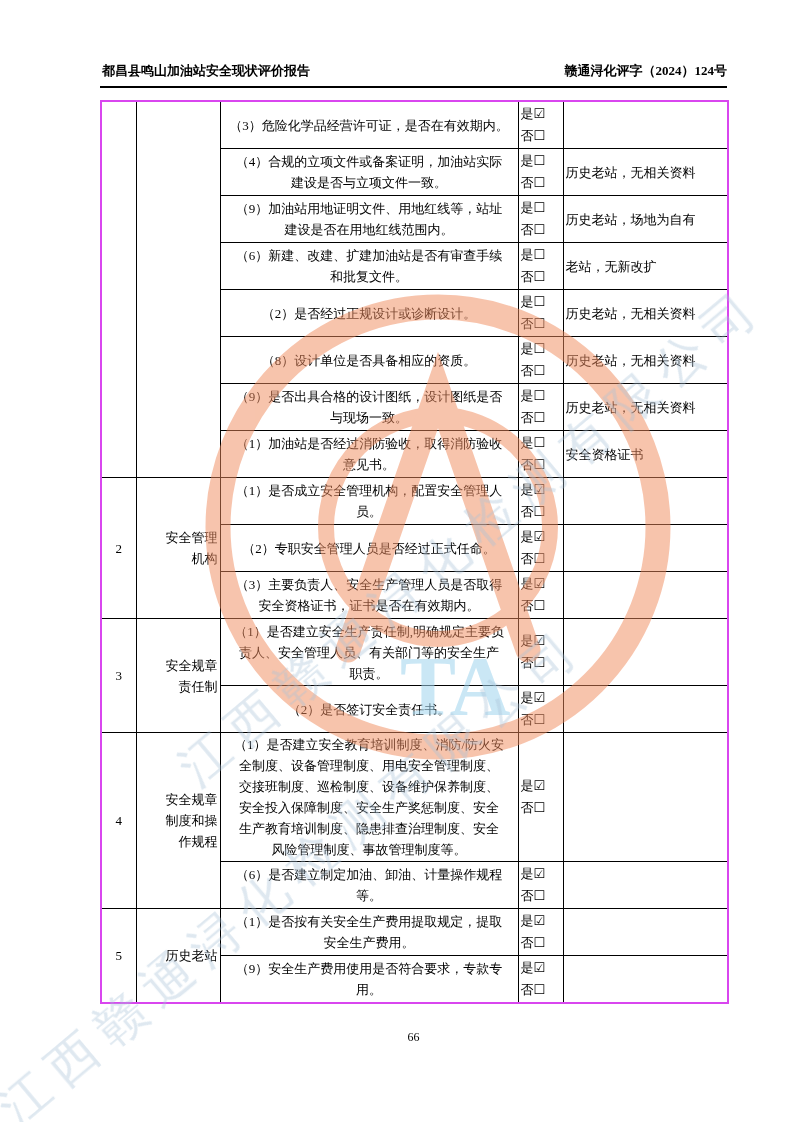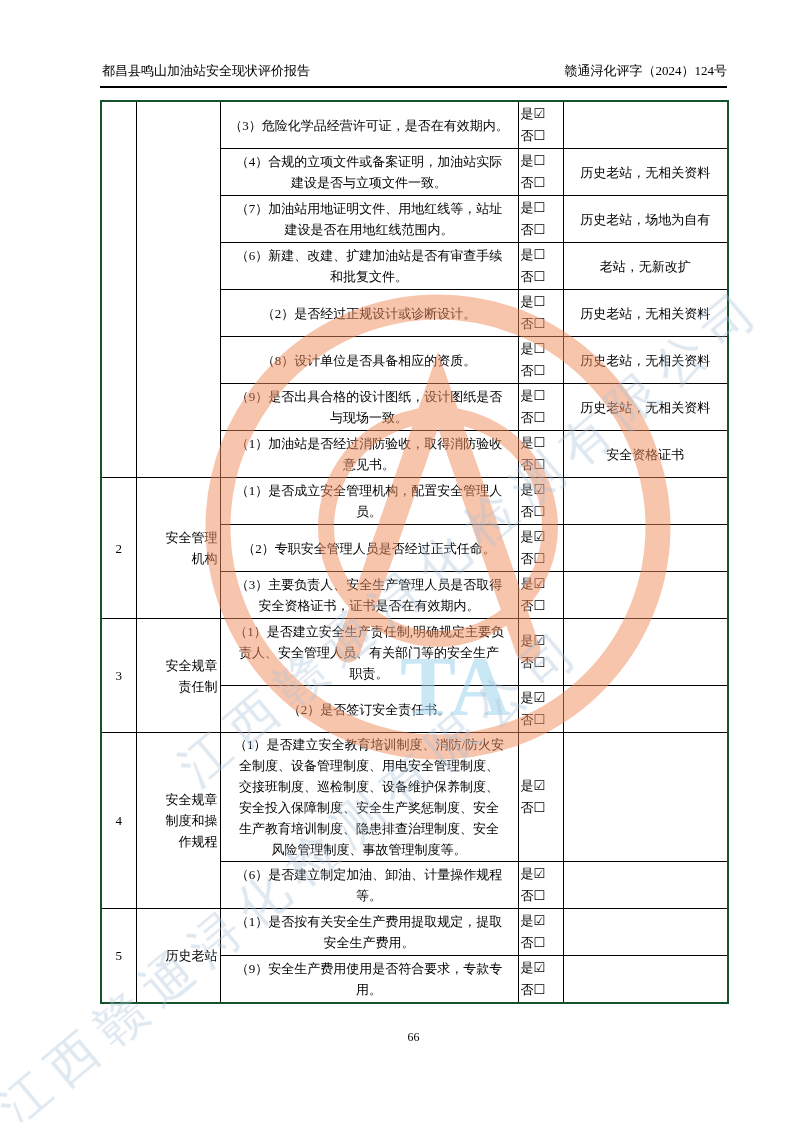--- a/index.html
+++ b/index.html
@@ -11,7 +11,7 @@
   
   .doc-header{
     position:absolute;left:100px;top:58px;width:627px;height:28px;
-    border-bottom:2px solid #000;font-size:13px;font-weight:normal;
+    border-bottom:2px solid #000;font-size:13px;font-weight:bold;
   }
   .doc-header .hl{position:absolute;left:2px;bottom:6px;}
   .doc-header .hr{position:absolute;right:0;bottom:6px;}

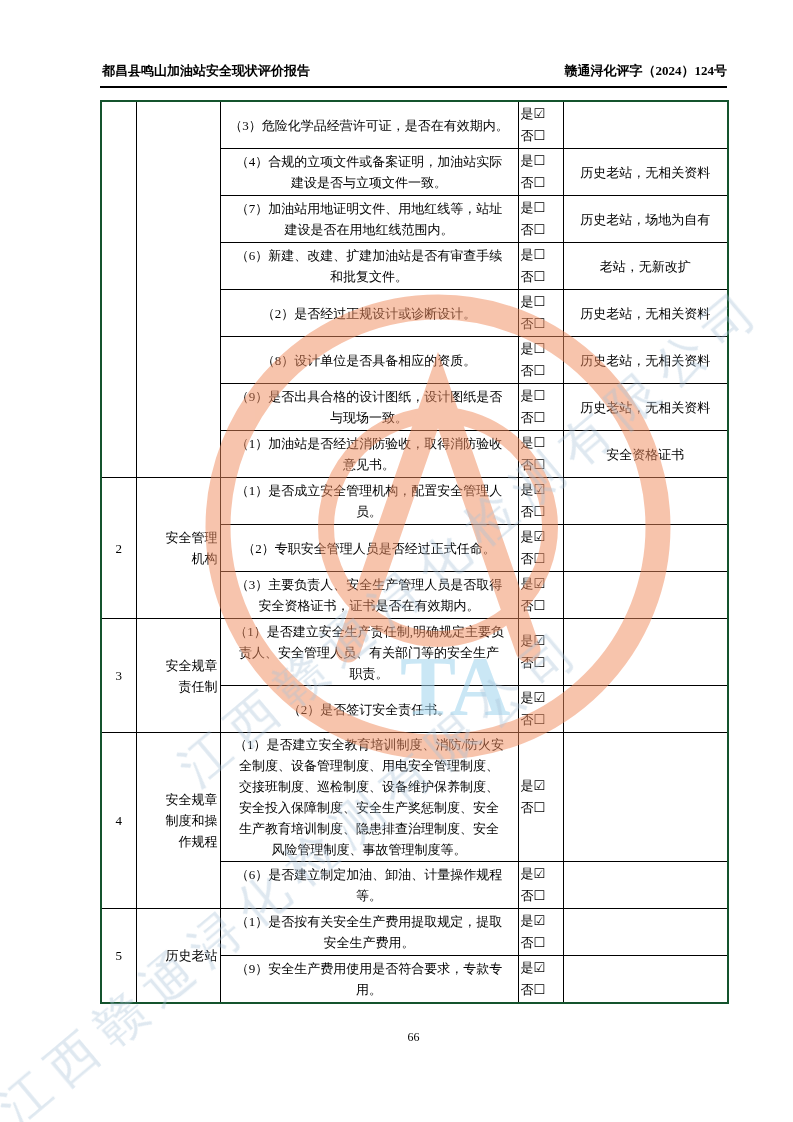--- a/index.html
+++ b/index.html
@@ -25,7 +25,7 @@
     border:1.5px solid #000;vertical-align:middle;padding:1px 2px;
     overflow:hidden;
   }
-  table.checklist{border:2px solid #14532d;}
+  table.checklist{border:2px solid #d946ef;}
   td.c-num{text-align:center;}
   td.c-cat{text-align:right;white-space:pre-line;}
   td.c-item{text-align:center;white-space:pre-line;padding:1px 4px;}

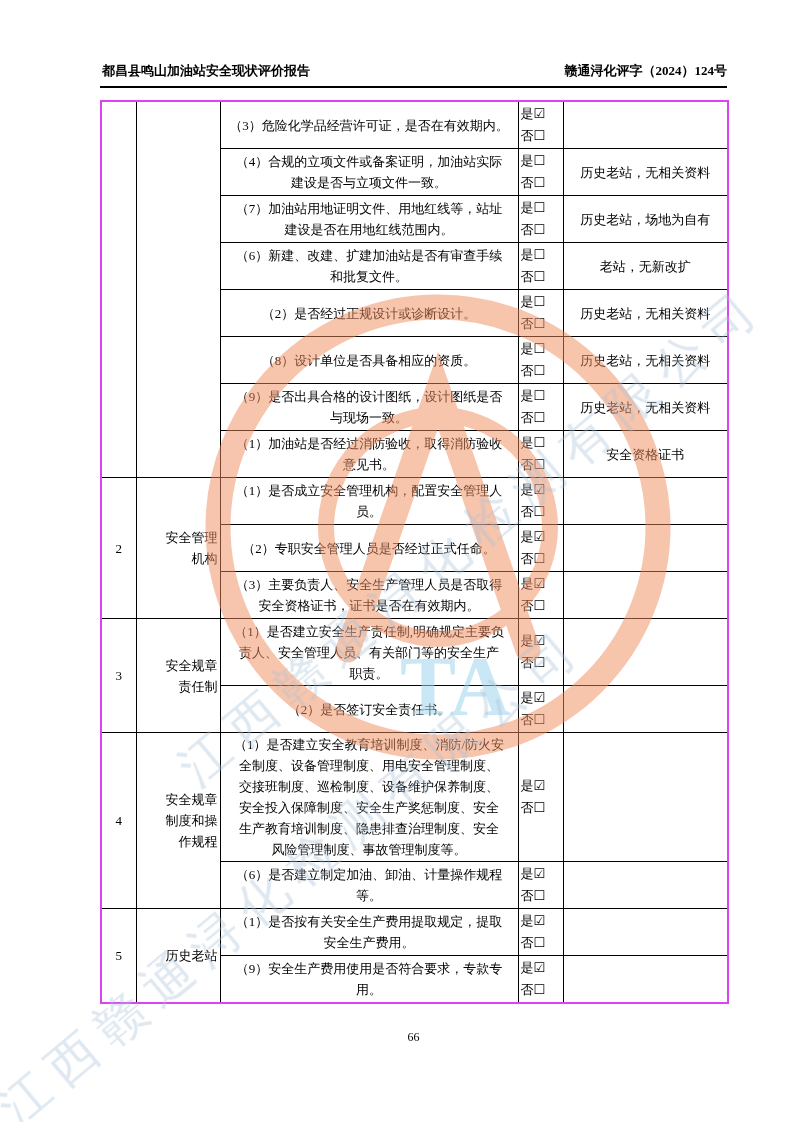--- a/index.html
+++ b/index.html
@@ -30,7 +30,7 @@
   td.c-cat{text-align:right;white-space:pre-line;}
   td.c-item{text-align:center;white-space:pre-line;padding:1px 4px;}
   td.c-check{text-align:left;white-space:pre-line;padding-left:5px;line-height:22px;}
-  td.c-remark{text-align:center;}
+  td.c-remark{}
   
   .page-number{
     position:absolute;left:100px;top:1030px;width:627px;

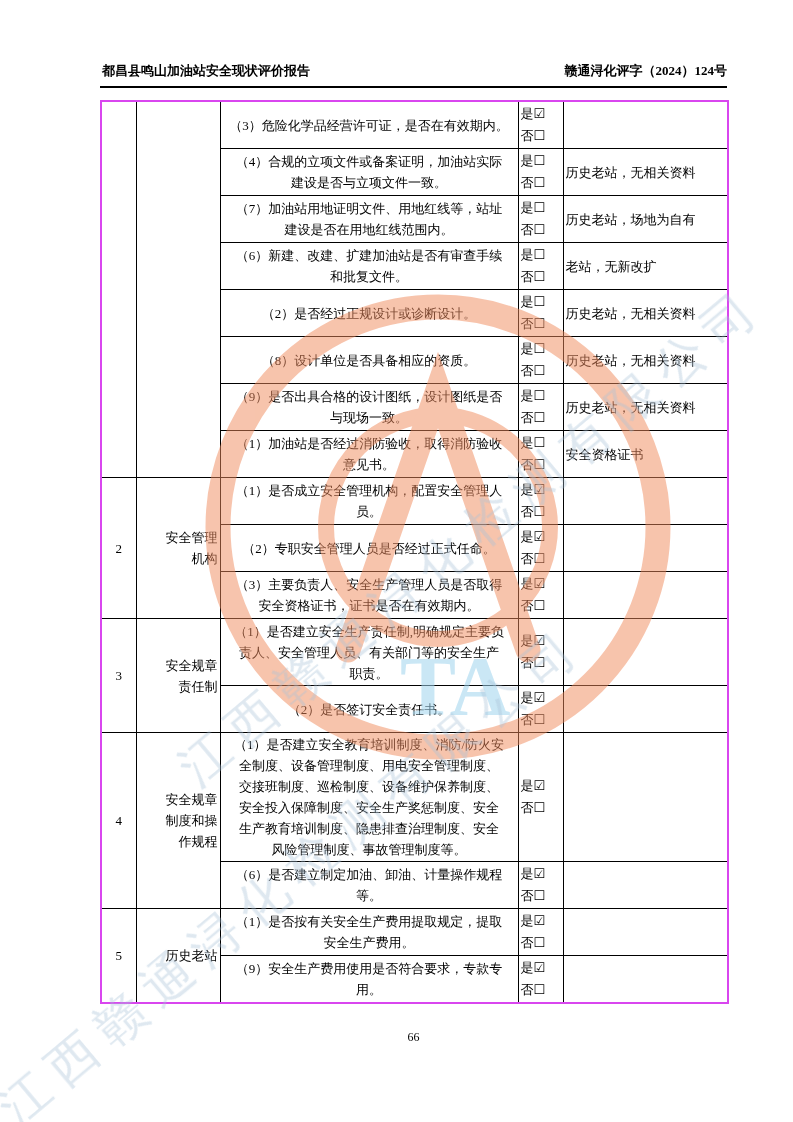--- a/index.html
+++ b/index.html
@@ -73,7 +73,7 @@
       <td class="c-remark">历史老站，无相关资料</td>
     </tr>
     <tr style="height:47px">
-      <td class="c-item">（7）加油站用地证明文件、用地红线等，站址
+      <td class="c-item">（9）加油站用地证明文件、用地红线等，站址
 建设是否在用地红线范围内。</td>
       <td class="c-check">是☐
 否☐</td>

